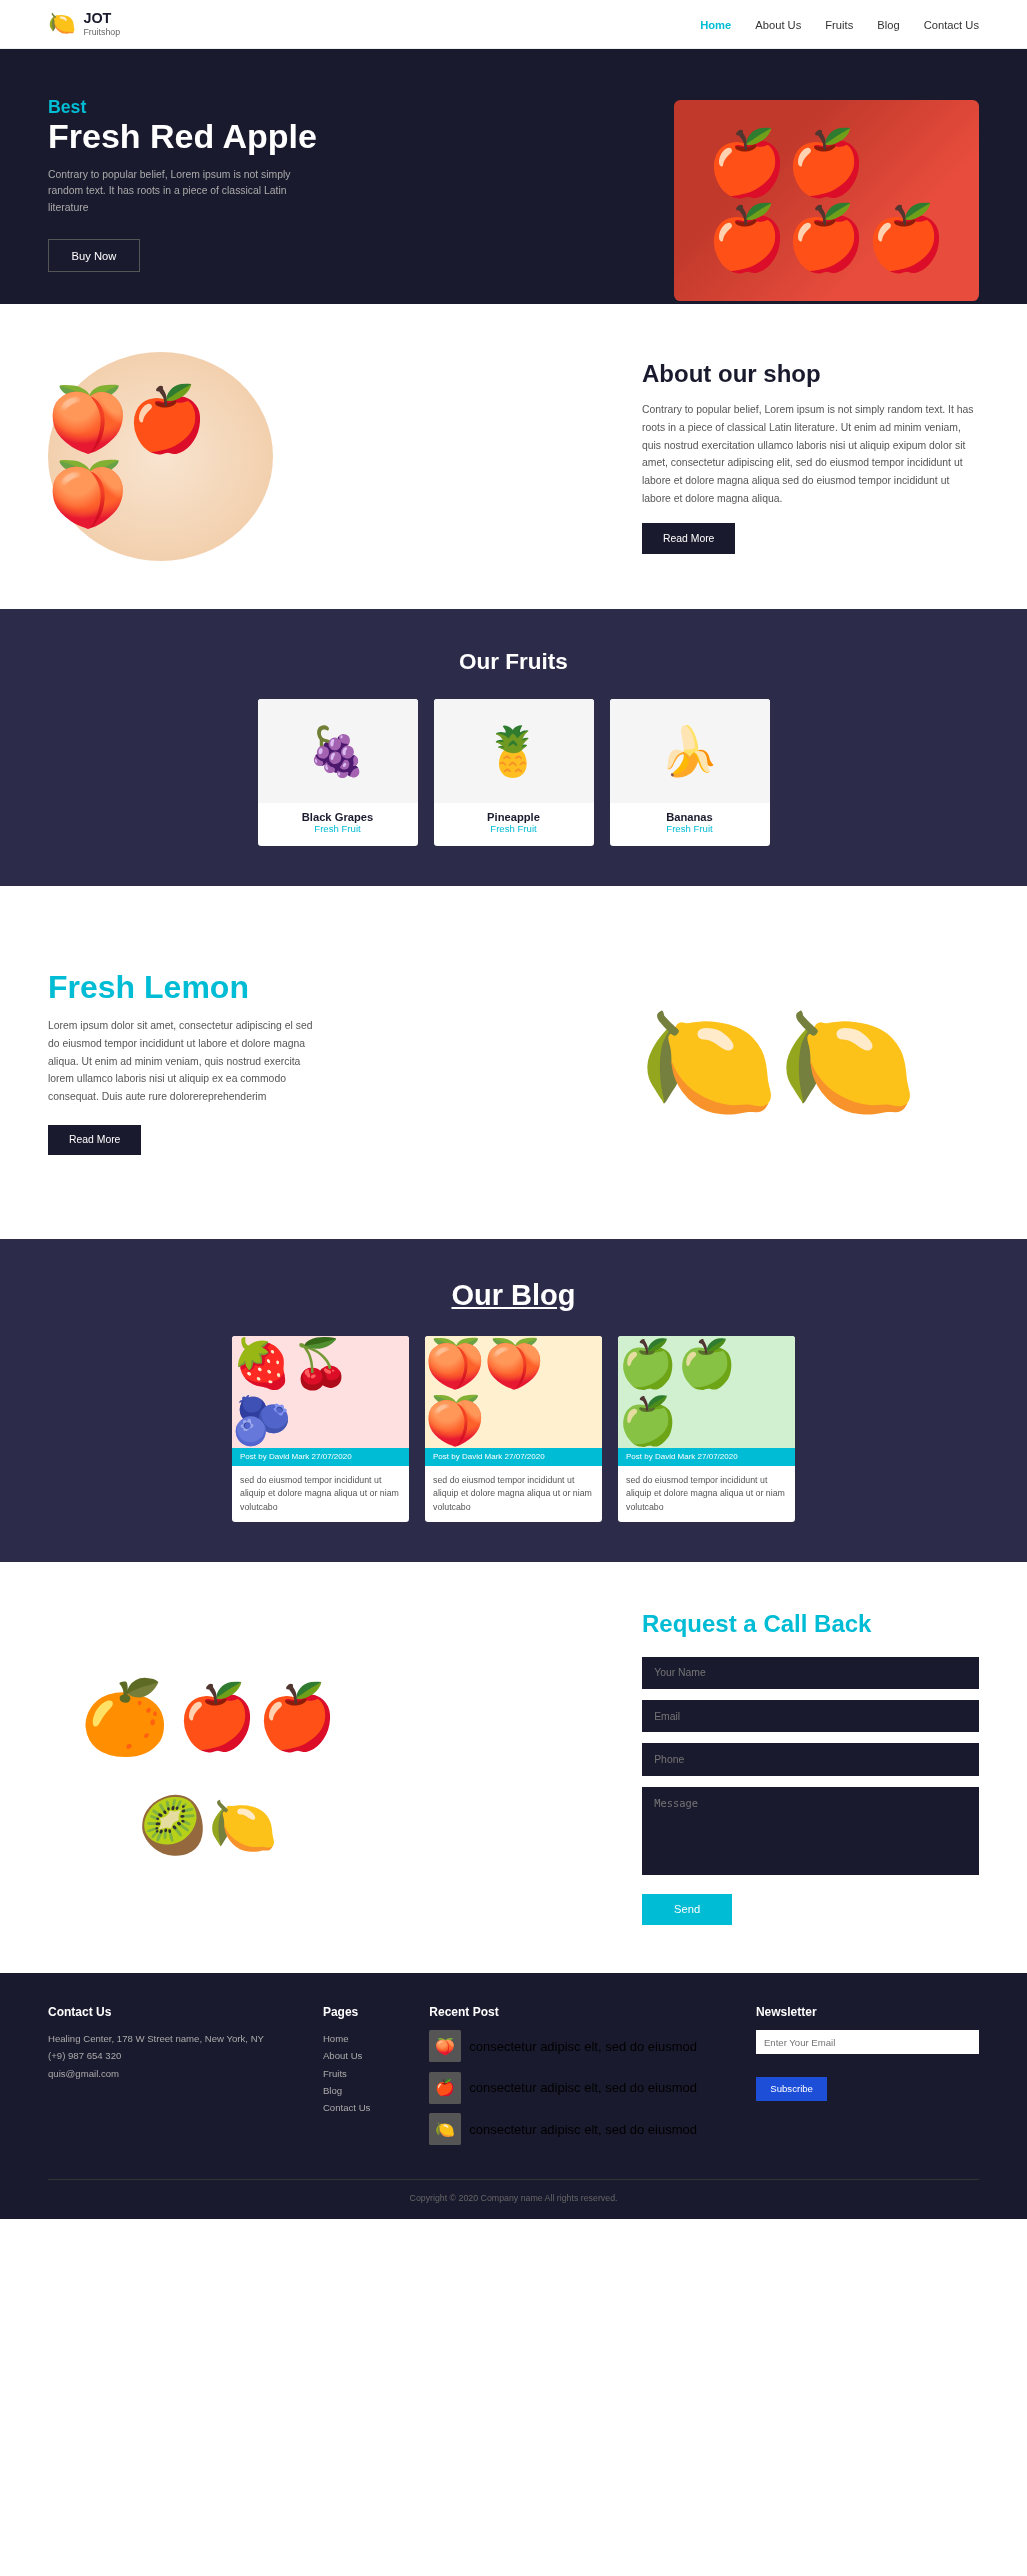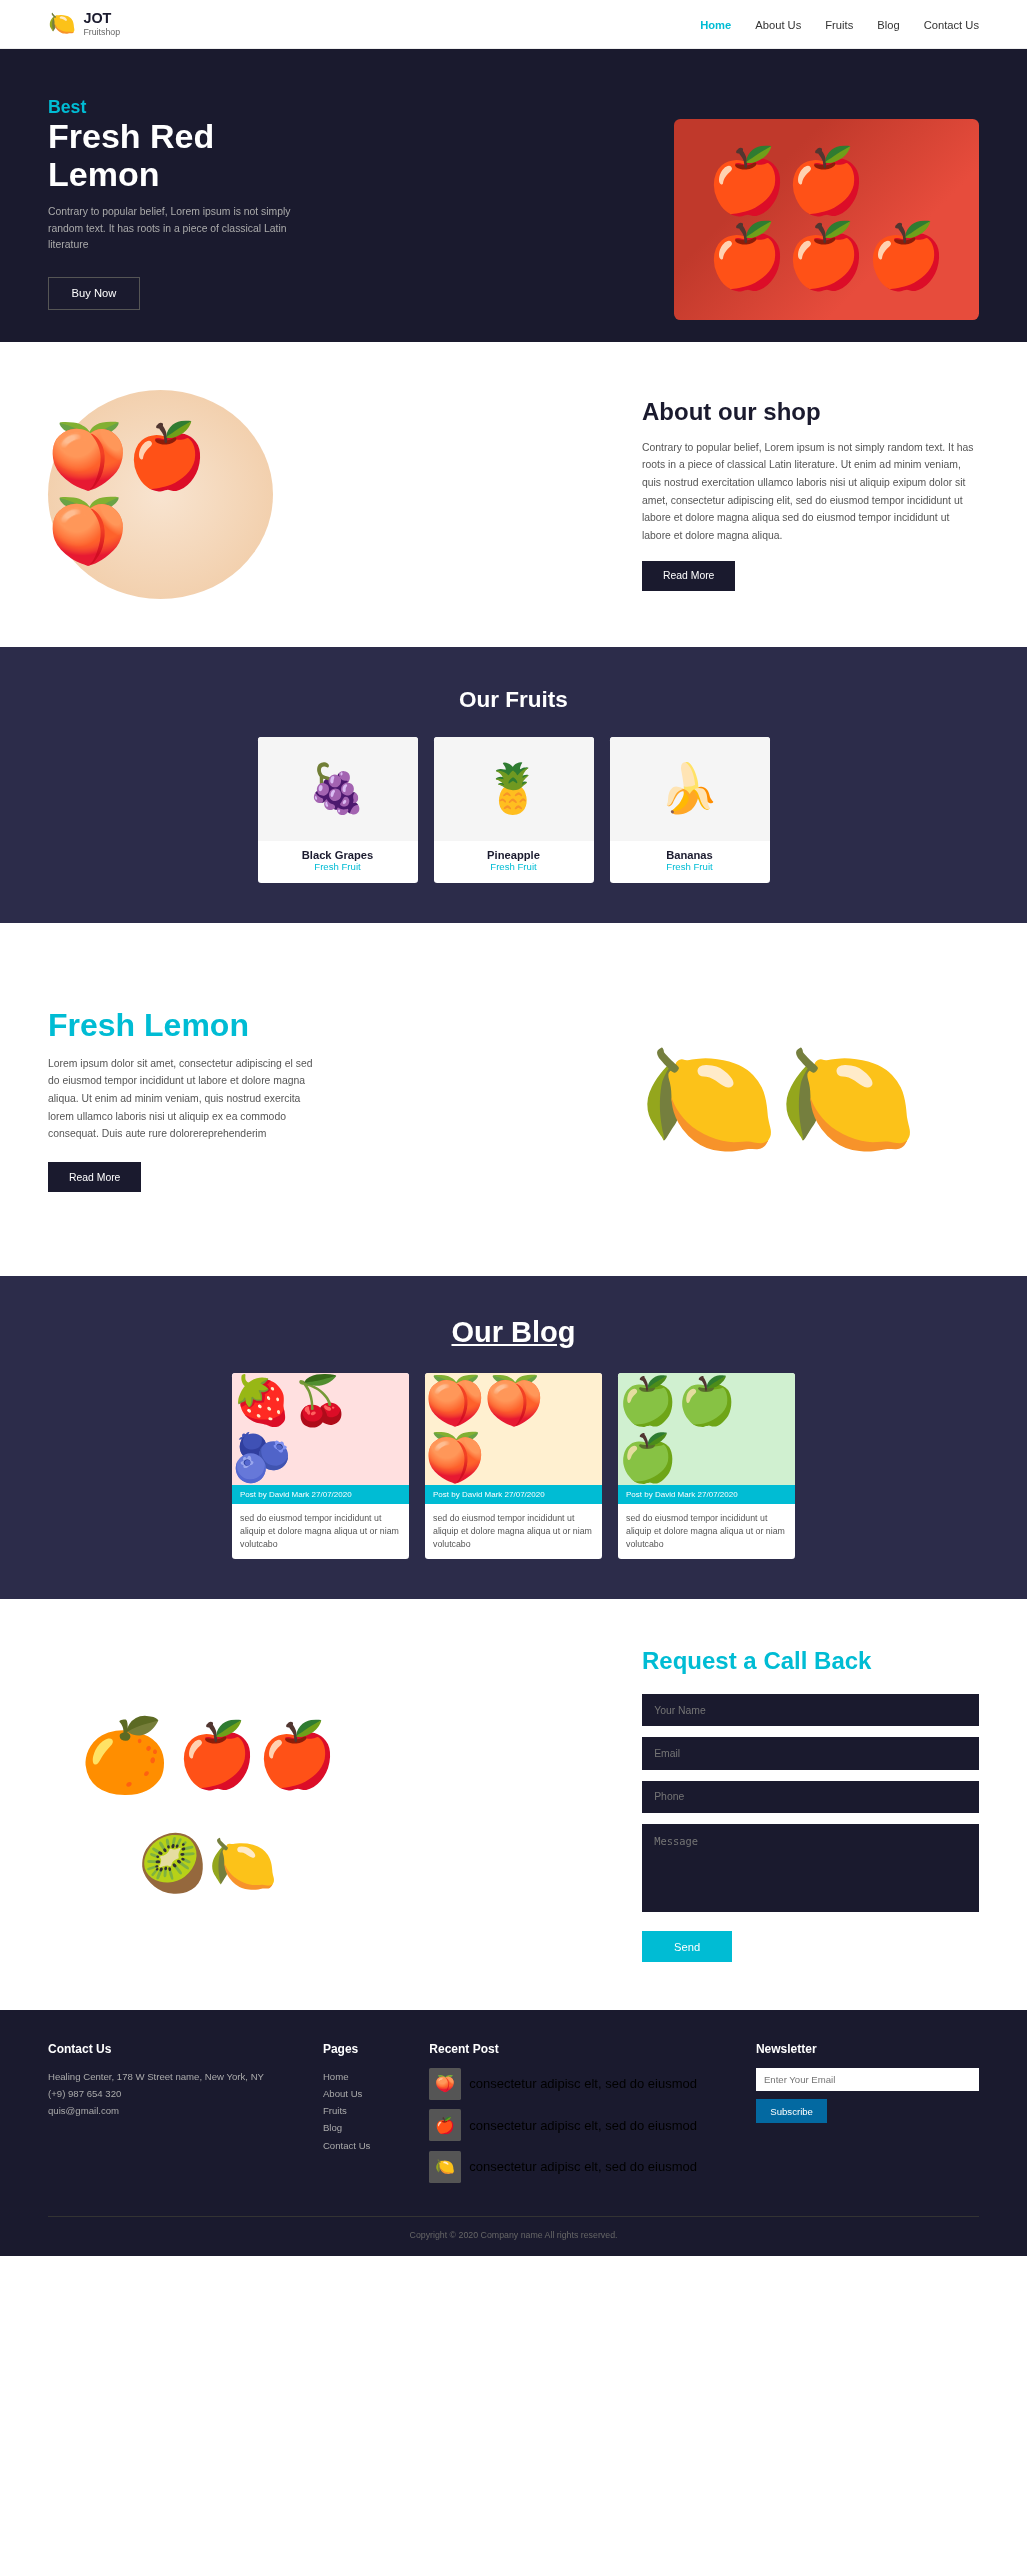--- a/index.html
+++ b/index.html
@@ -185,7 +185,7 @@
 <section class="hero">
   <div class="hero-content">
     <div class="hero-best">Best</div>
-    <div class="hero-title">Fresh Red Lemon</div>
+    <div class="hero-title">Fresh Red Apple</div>
     <p class="hero-desc">Contrary to popular belief, Lorem ipsum is not simply random text. It has roots in a piece of classical Latin literature</p>
     <a href="#" class="btn-dark">Buy Now</a>
   </div>

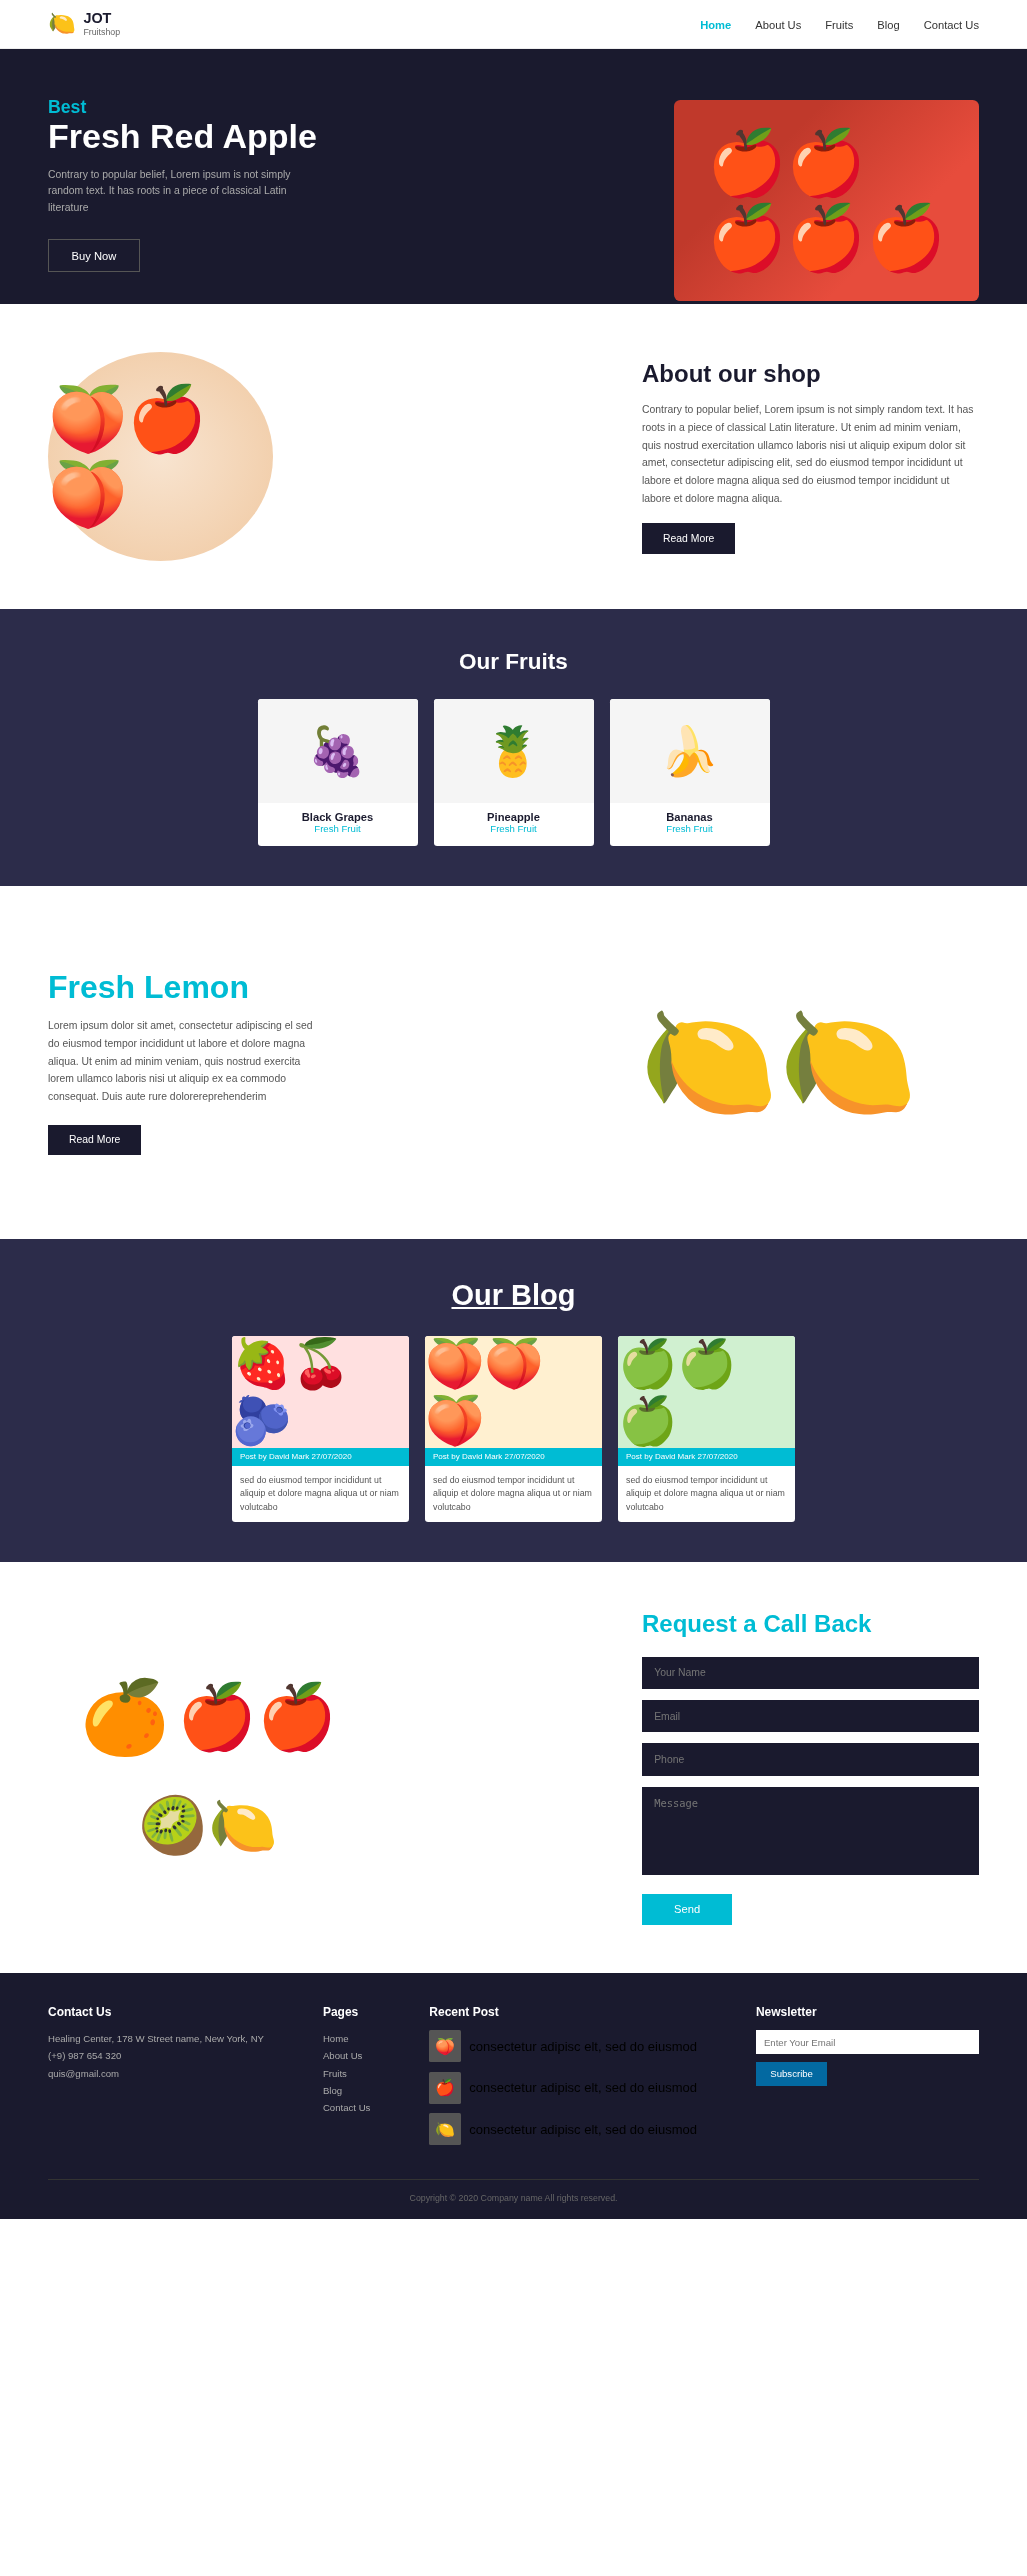--- a/index.html
+++ b/index.html
@@ -151,8 +151,8 @@
       font-size: 9.6px; color: #999; margin-bottom: 8px;
     }
     .btn-subscribe {
-      background: #0369a1; color: #fff; border: none;
-      padding: 6.4px 14.4px; font-size: 9.6px; cursor: pointer;
+      background: #1d4ed8; color: #fff; border: none;
+      padding: 6.4px 14.4px; font-size: 9.6px; cursor: pointer; margin-top: 15px;
     }
     .footer-bottom {
       text-align: center; color: #666; font-size: 8.8px;

